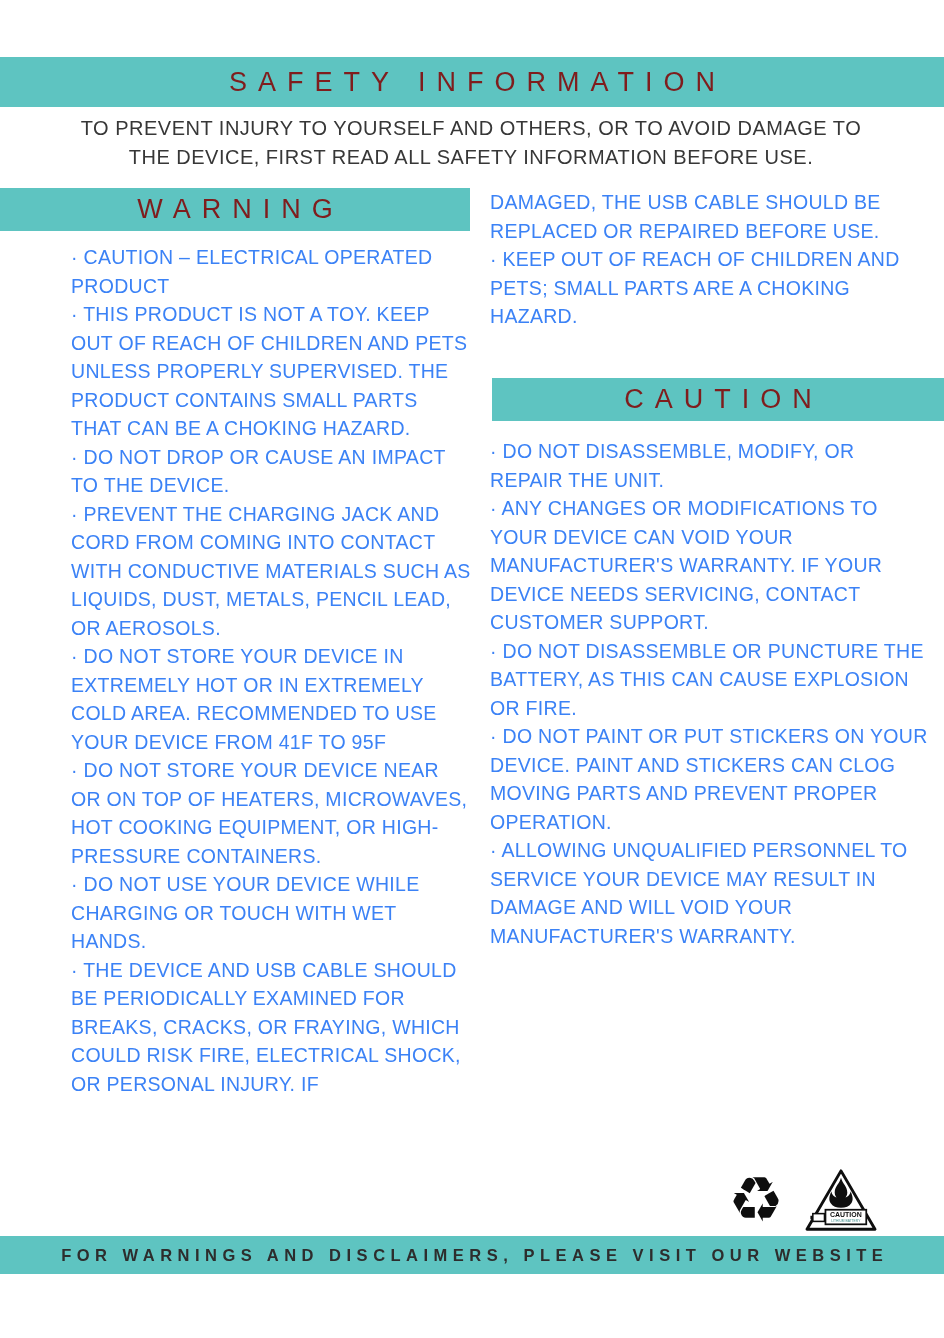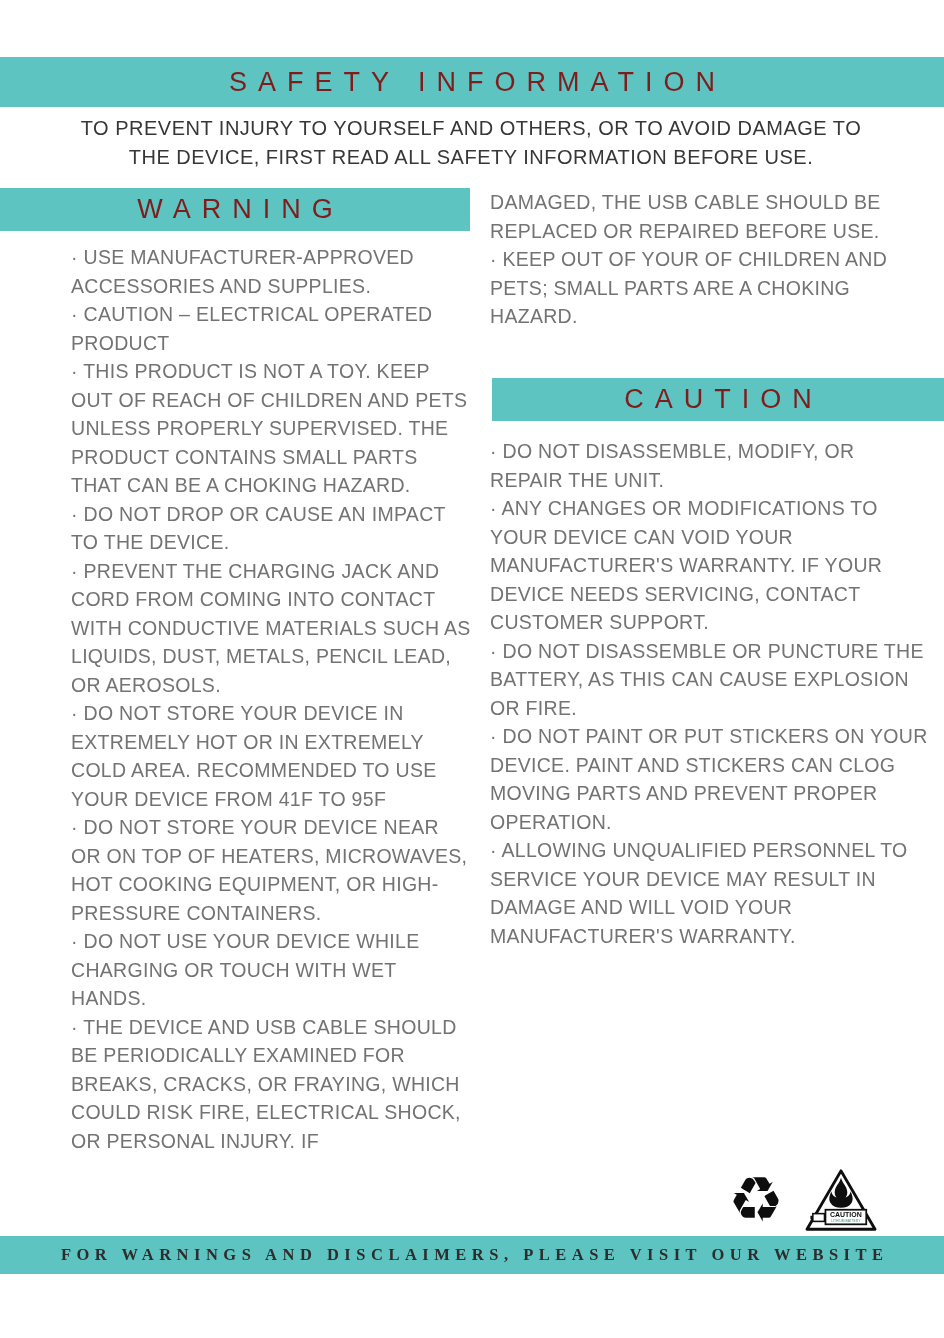--- a/index.html
+++ b/index.html
@@ -37,7 +37,7 @@
     font-size:19.5px;
     line-height:28.5px;
     letter-spacing:0.3px;
-    color:#737373;
+    color:#3b82f6;
   }
   .col-left-list{position:absolute;top:243px;left:71px;width:400px;}
   .col-right-top{position:absolute;top:188px;left:490px;width:438px;}

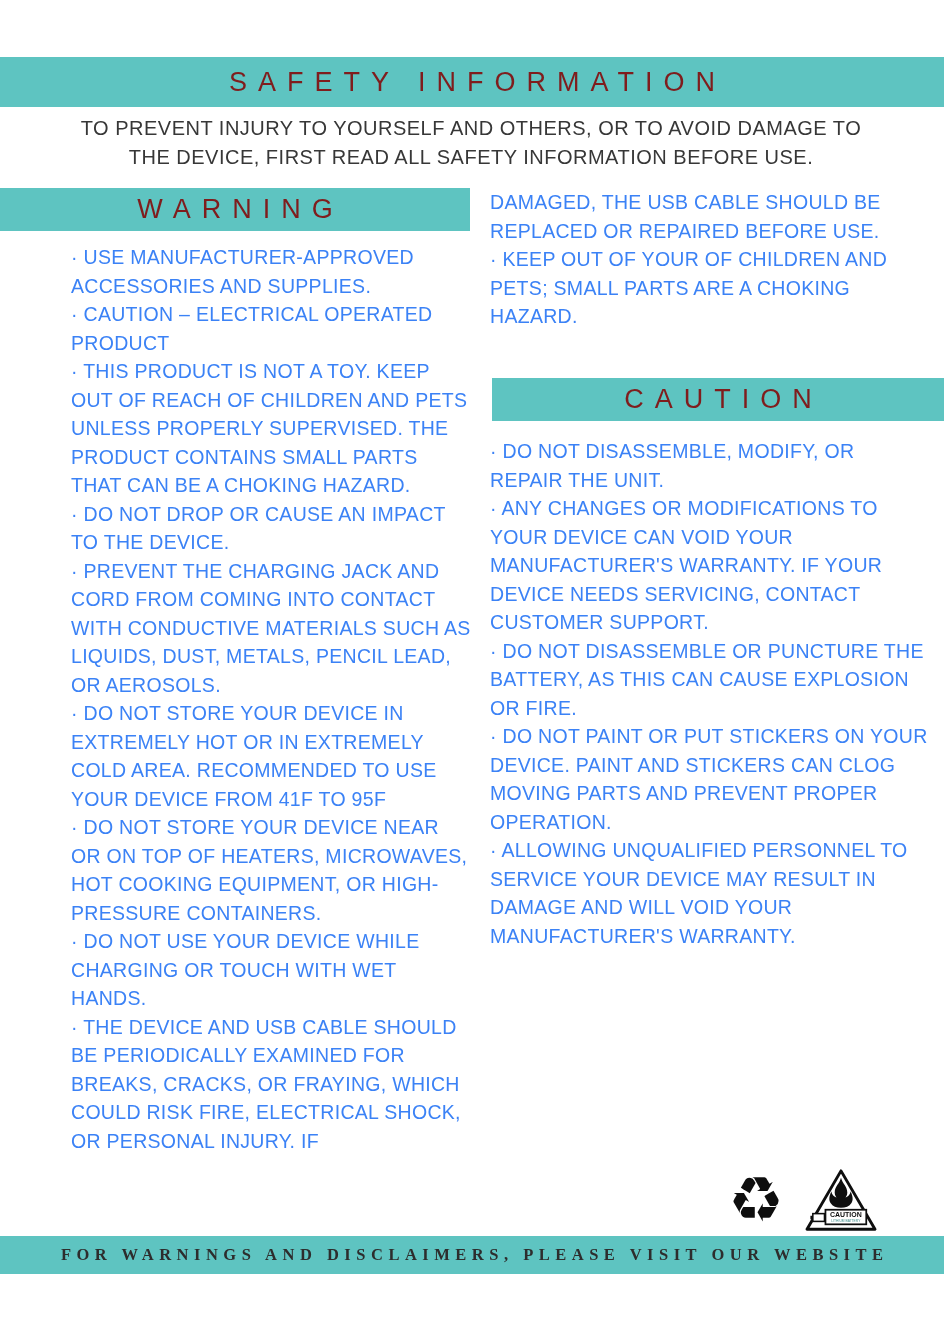--- a/index.html
+++ b/index.html
@@ -81,7 +81,6 @@
   </div>
 
   <div class="text-col col-left-list">
-      <p>· USE MANUFACTURER-APPROVED ACCESSORIES AND SUPPLIES.</p>
       <p>· CAUTION – ELECTRICAL OPERATED PRODUCT</p>
       <p>· THIS PRODUCT IS NOT A TOY. KEEP OUT OF REACH OF CHILDREN AND PETS UNLESS PROPERLY SUPERVISED. THE PRODUCT CONTAINS SMALL PARTS THAT CAN BE A CHOKING HAZARD.</p>
       <p>· DO NOT DROP OR CAUSE AN IMPACT TO THE DEVICE.</p>

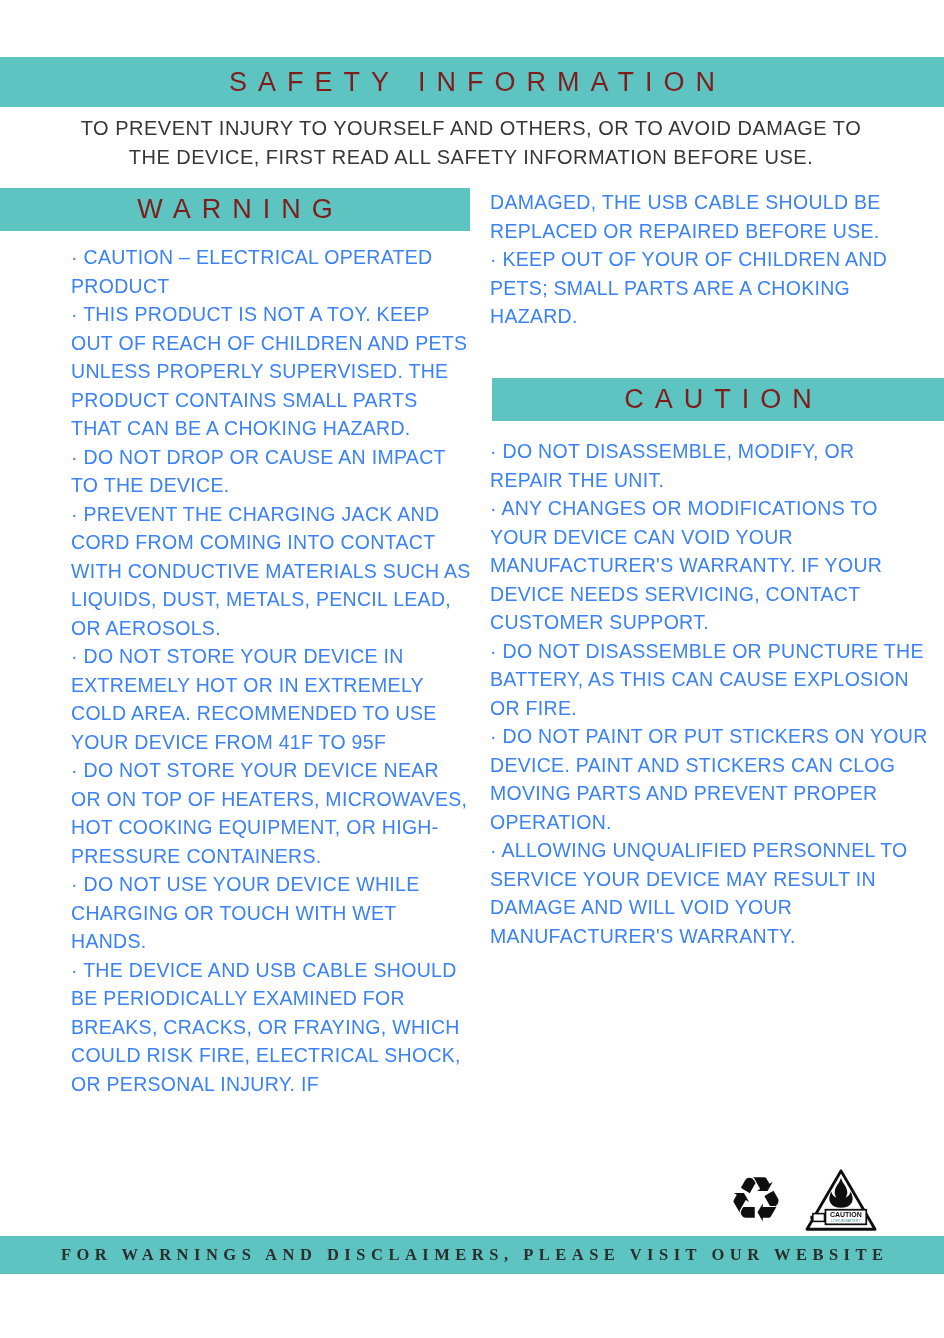--- a/index.html
+++ b/index.html
@@ -93,7 +93,7 @@
 
   <div class="text-col col-right-top">
       <p>DAMAGED, THE USB CABLE SHOULD BE REPLACED OR REPAIRED BEFORE USE.</p>
-      <p>· KEEP OUT OF YOUR OF CHILDREN AND PETS; SMALL PARTS ARE A CHOKING HAZARD.</p>
+      <p>· KEEP OUT OF REACH OF CHILDREN AND PETS; SMALL PARTS ARE A CHOKING HAZARD.</p>
     </div>
 
   <div class="banner caution-banner">

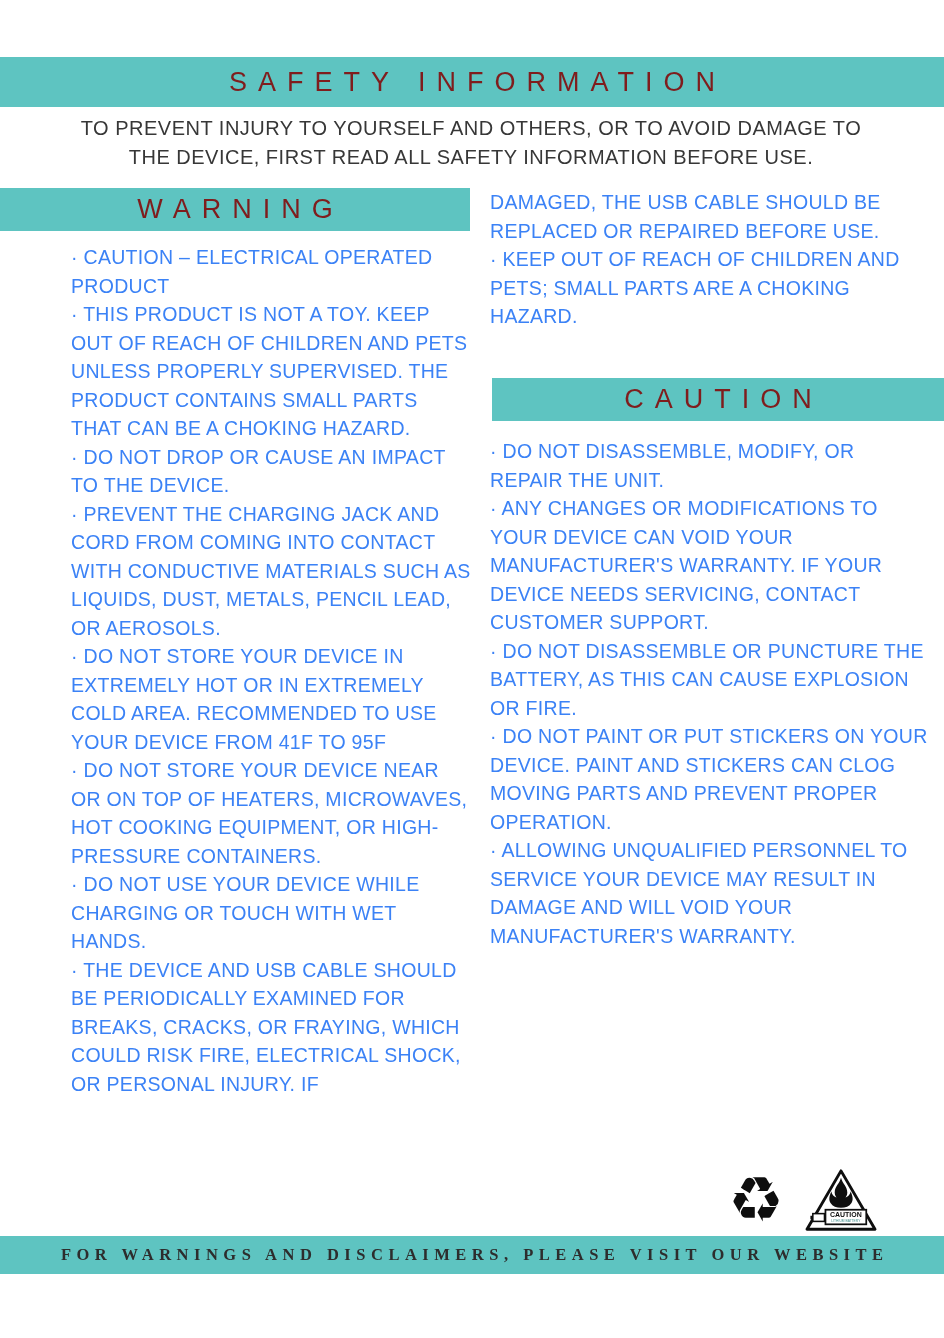--- a/index.html
+++ b/index.html
@@ -52,7 +52,7 @@
   .footer-banner{
     position:absolute;top:1236px;left:0;width:944px;height:38px;
     background:#5ec4c1;
-    display:flex;align-items:center;justify-content:center;font-family:Liberation Serif, serif;
+    display:flex;align-items:center;justify-content:center;
   }
   .footer-banner .footer-text{
     color:#2d2d2d;

